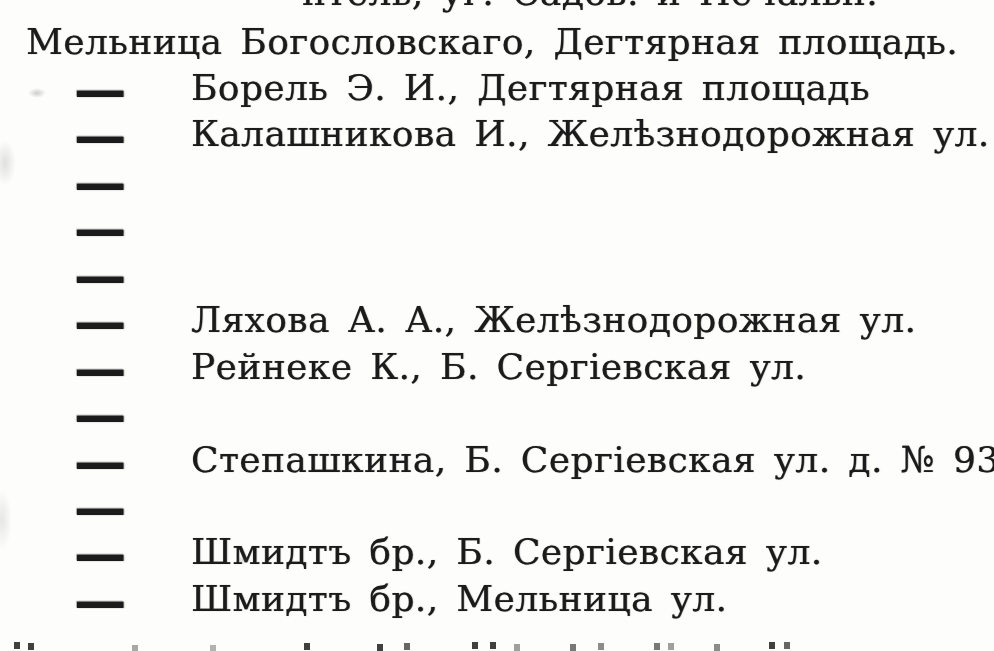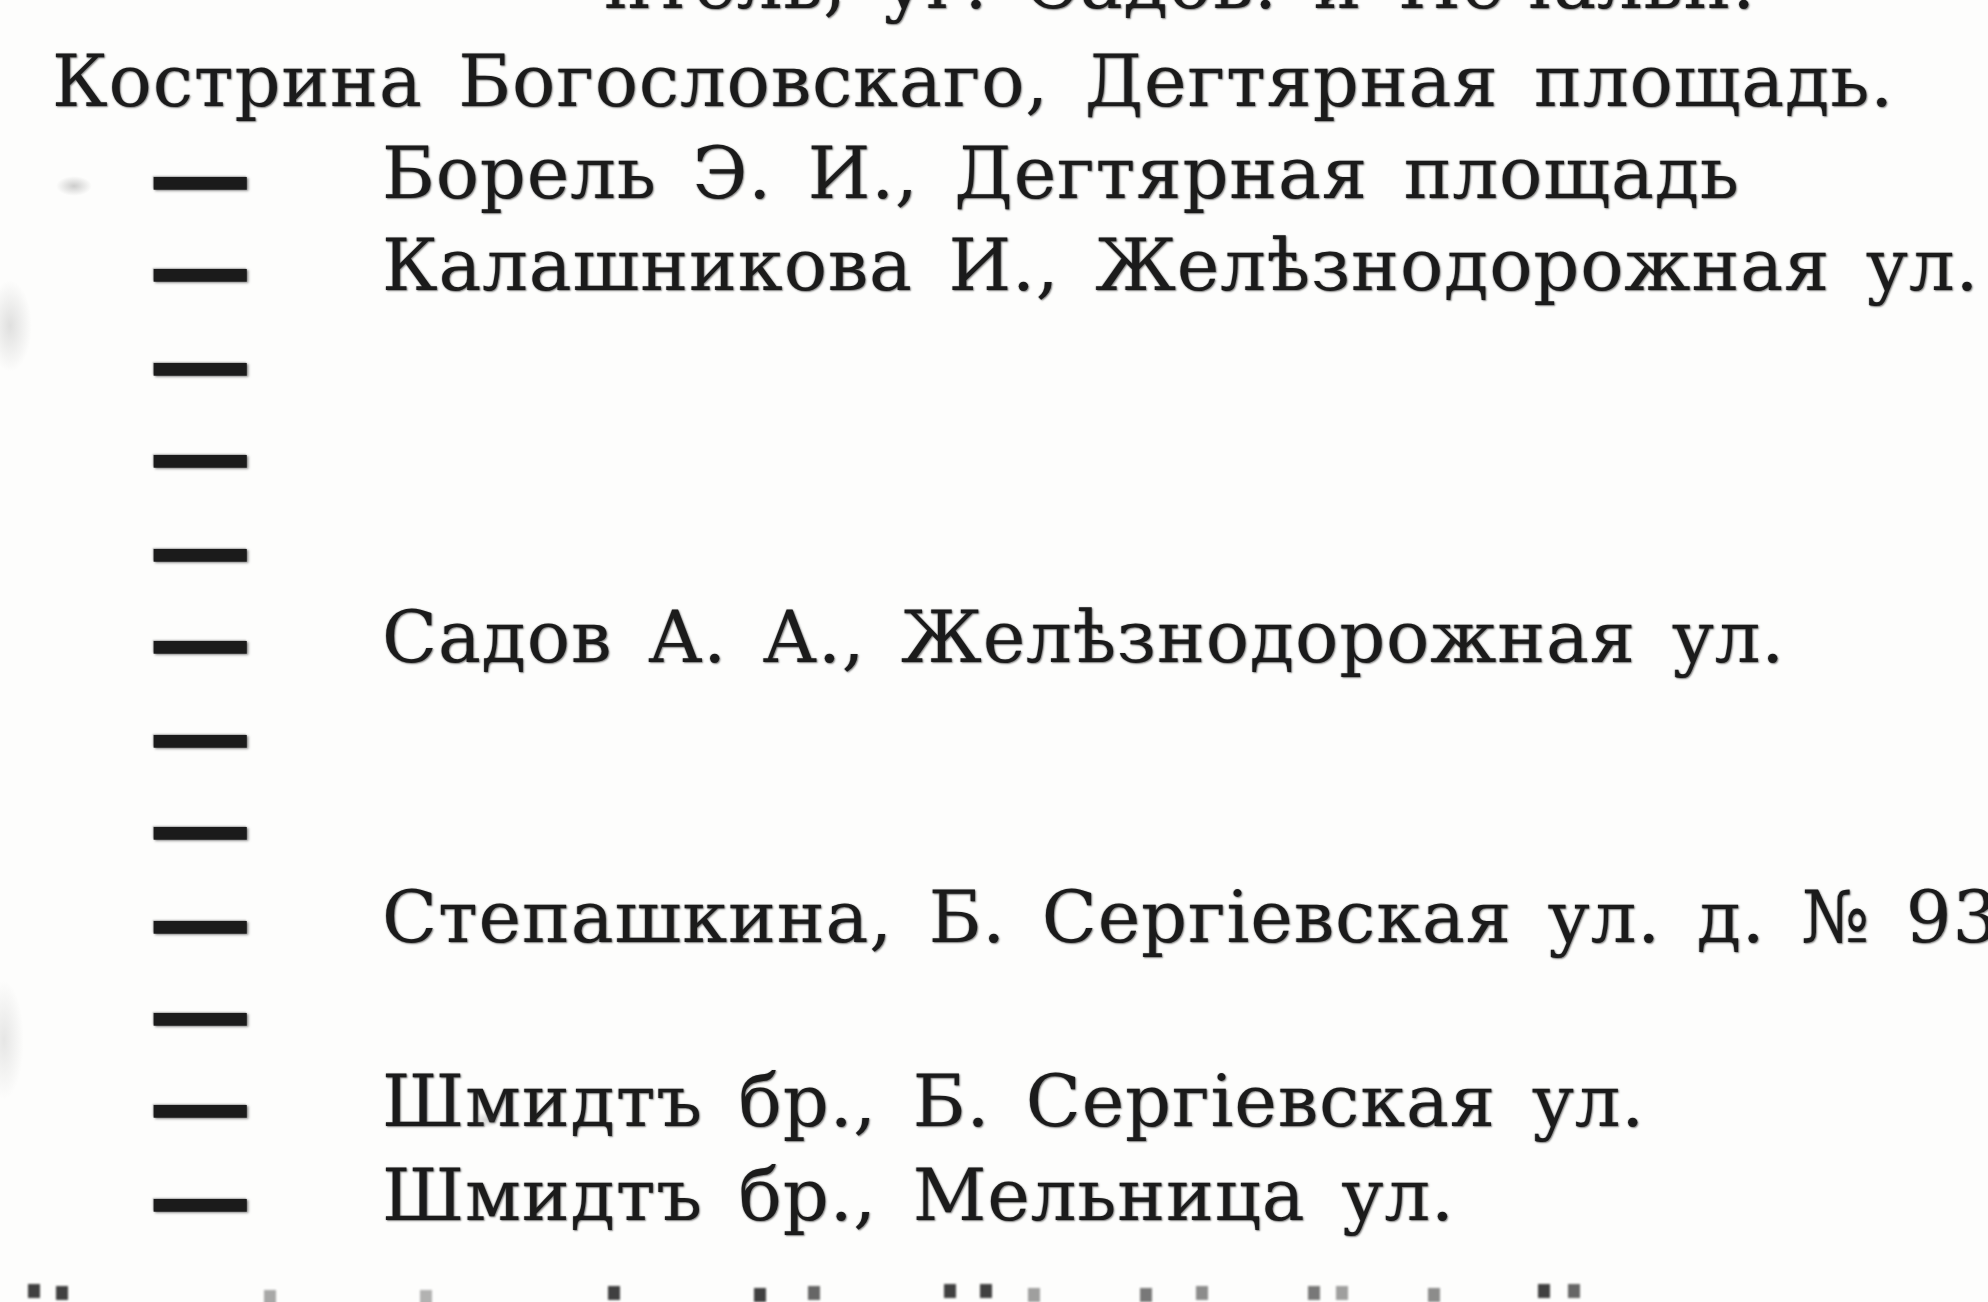--- a/index.html
+++ b/index.html
@@ -115,7 +115,7 @@
 
   <div class="line top-clip">нтель, уг. Садов. и Печальн.</div>
 
-  <div class="line lead">Кострина Богословскаго, Дегтярная площадь.</div>
+  <div class="line lead">Мельница Богословскаго, Дегтярная площадь.</div>
 
   <div class="row" style="top:68px">
     <span class="line ditto">—</span>

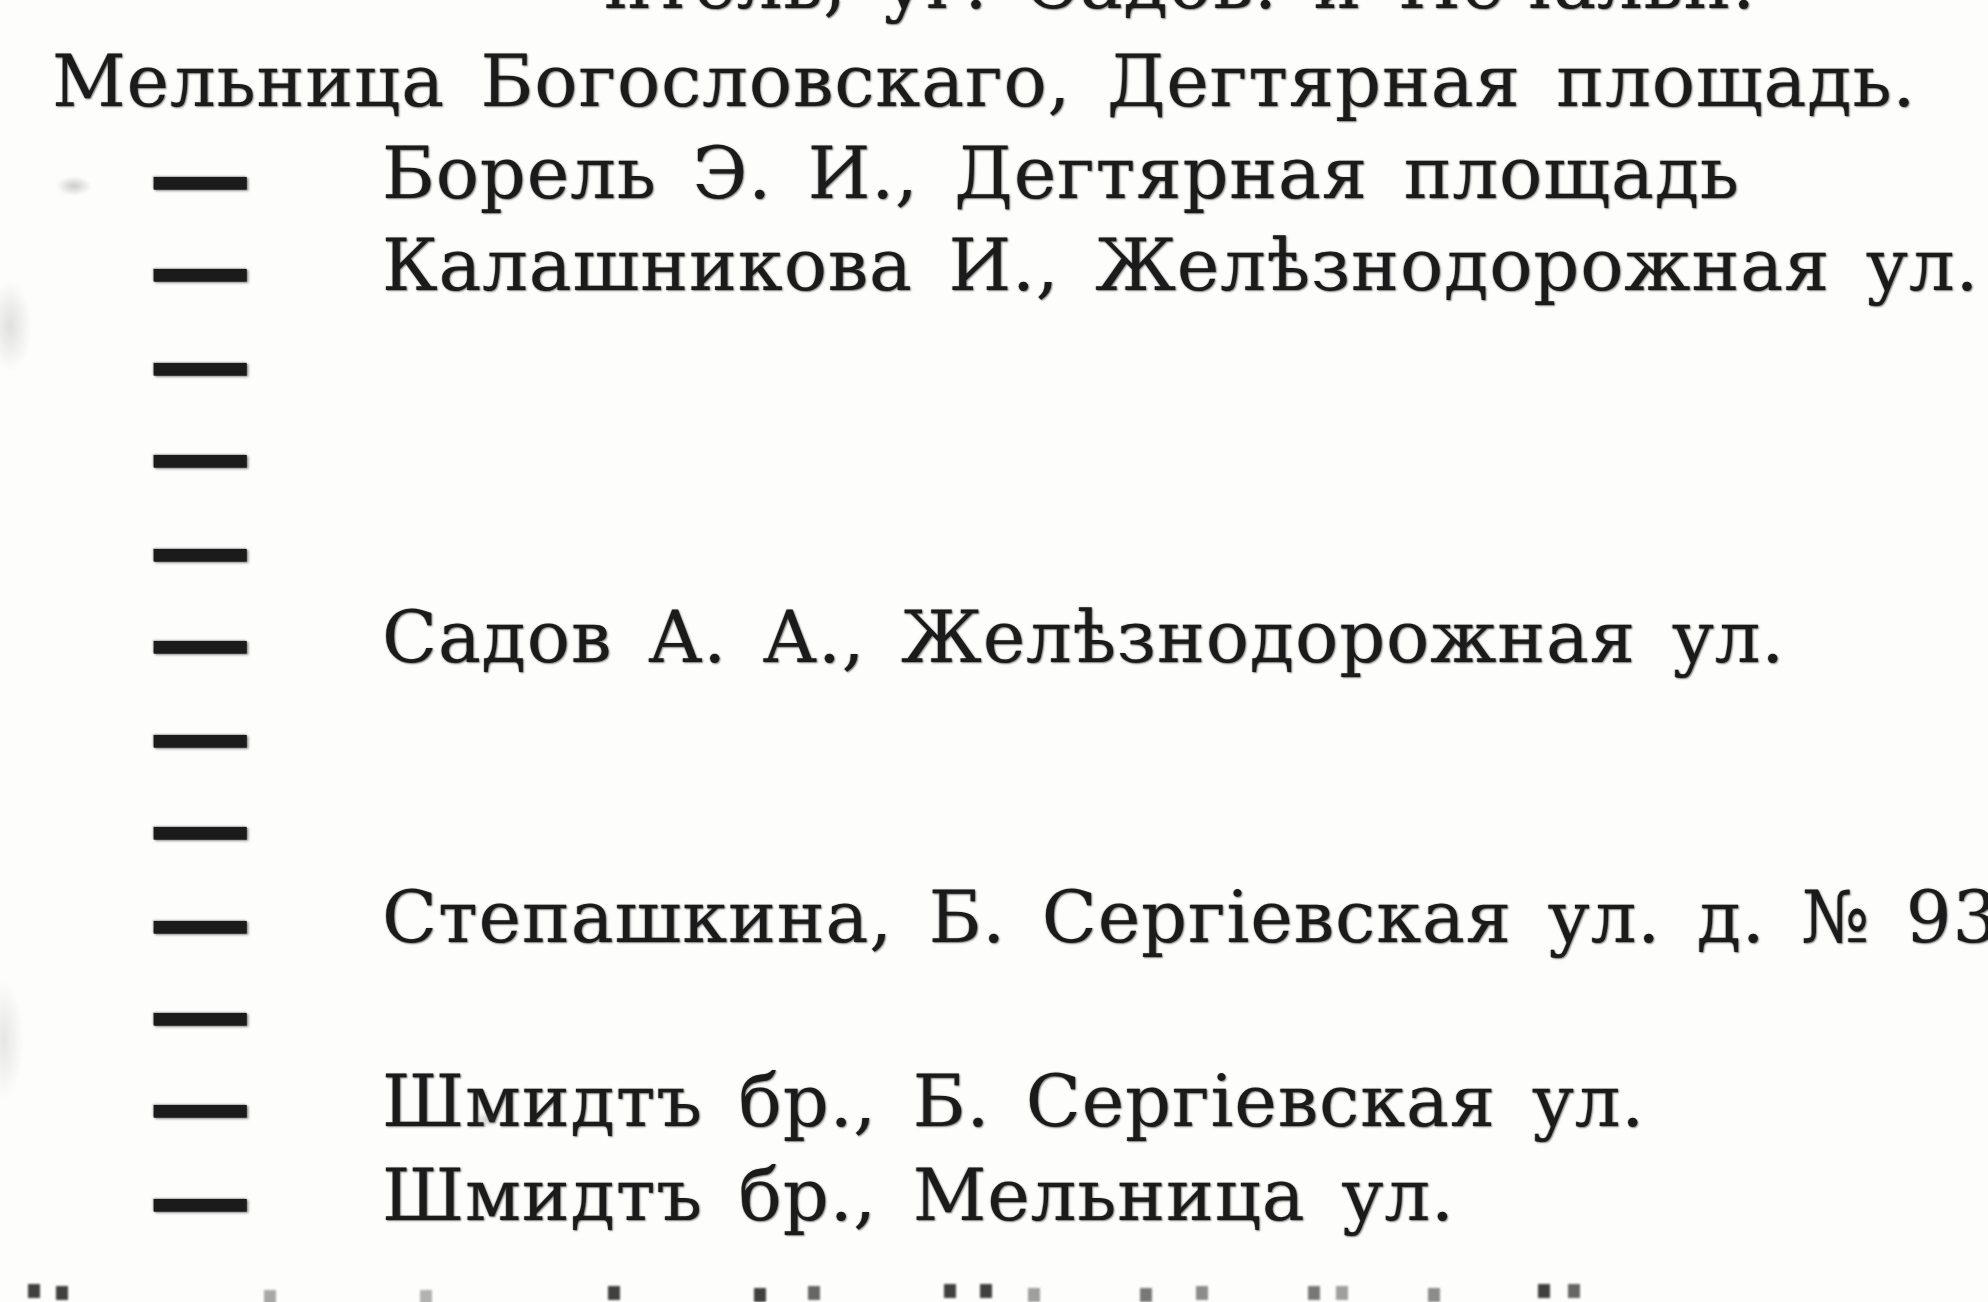--- a/index.html
+++ b/index.html
@@ -136,7 +136,7 @@
   </div>
   <div class="row" style="top:300px">
     <span class="line ditto">—</span>
-    <span class="line entry-text">Садов А. А., Желѣзнодорожная ул.</span>
+    <span class="line entry-text">Ляхова А. А., Желѣзнодорожная ул.</span>
   </div>
   <div class="row" style="top:347px">
     <span class="line ditto">—</span>

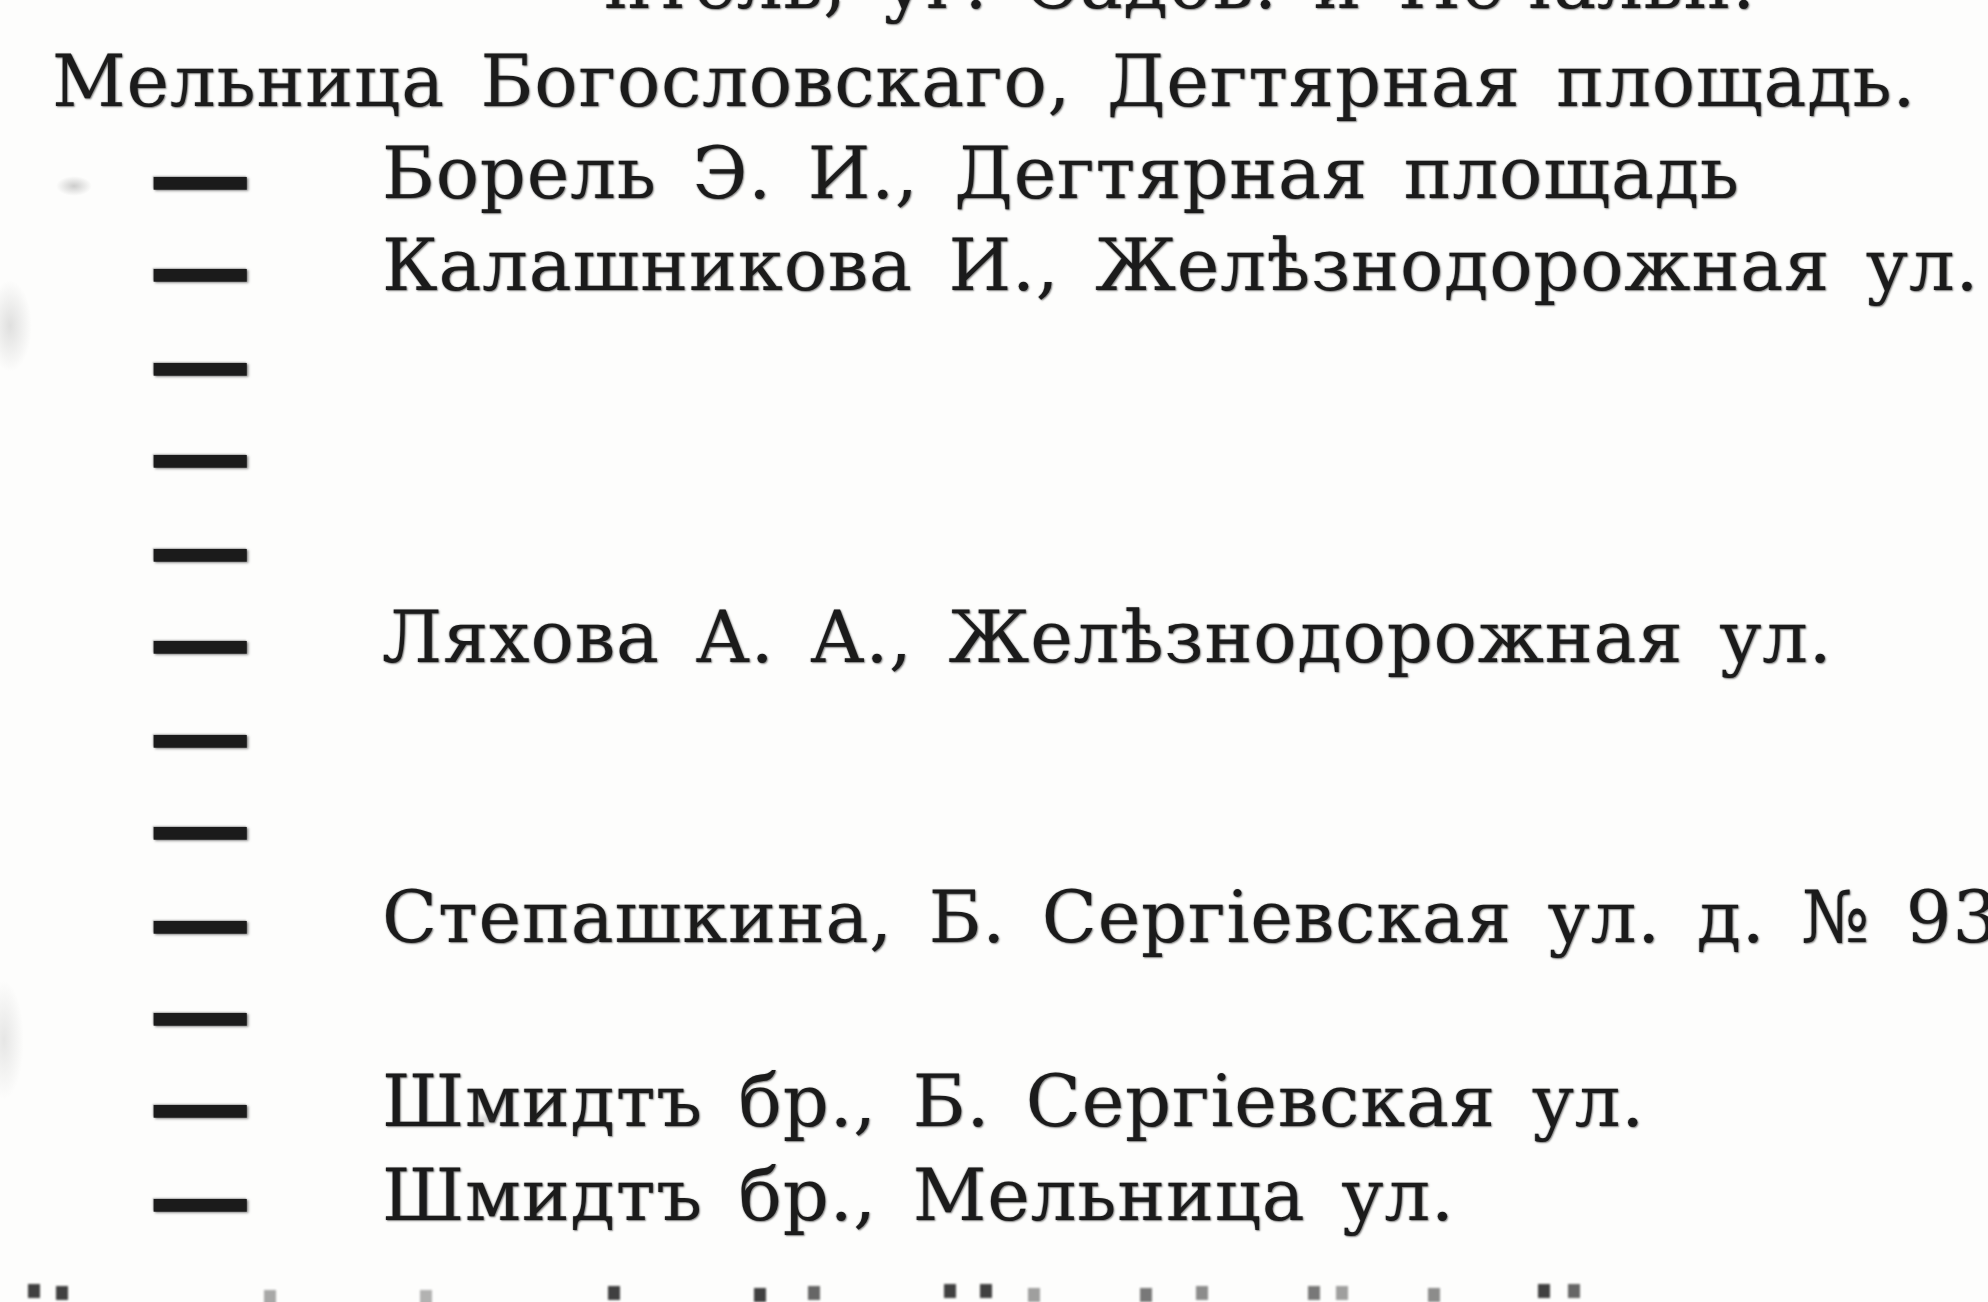--- a/index.html
+++ b/index.html
@@ -140,6 +140,7 @@
   </div>
   <div class="row" style="top:347px">
     <span class="line ditto">—</span>
+    <span class="line entry-text">Рейнеке К., Б. Сергіевская ул.</span>
   </div>
   <div class="row" style="top:393px">
     <span class="line ditto">—</span>

